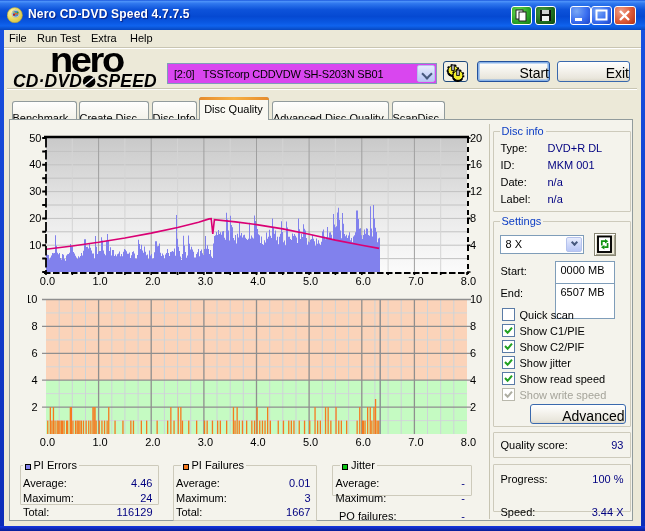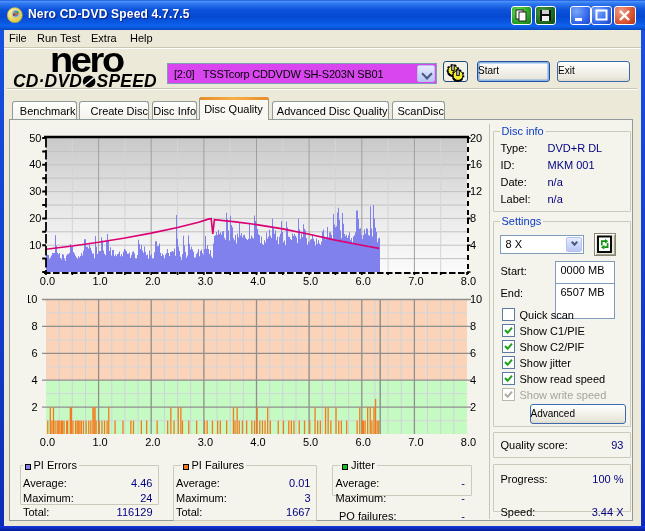--- a/index.html
+++ b/index.html
@@ -34,7 +34,7 @@
 #combo .ca:after{content:"";position:absolute;left:4.5px;top:3.5px;width:6px;height:6px;border-right:2.2px solid #46587e;border-bottom:2.2px solid #46587e;transform:rotate(45deg)}
 .xpbtn{position:absolute;border:1px solid #3a69ad;border-radius:3px;
  background:linear-gradient(180deg,#ffffff,#f4f2ec 45%,#e9e6dc 85%,#dcd8ca);
- color:#000;text-align:left;font-size:10px}
+ color:#000;text-align:right;font-size:14px}
 #iconbtn{left:443px;top:61px;width:25px;height:21px;border:1.5px solid #1f4a7e;background:#f3f1e6}
 #startbtn{left:477px;top:61px;width:73px;height:21px;padding-top:3px;box-shadow:inset 0 0 0 1.6px #88b2e8;border-color:#23519c}
 #exitbtn{left:557px;top:61px;width:73px;height:21px;padding-top:3px}

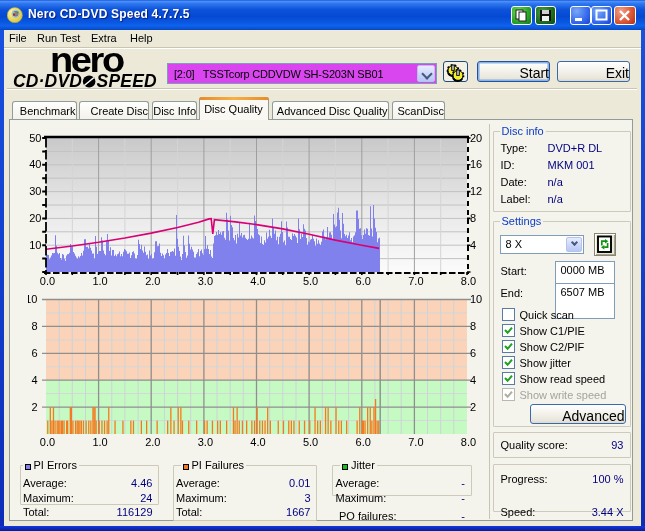--- a/index.html
+++ b/index.html
@@ -41,7 +41,7 @@
 #tdiv{position:absolute;left:7px;top:88px;width:630px;height:2px;border-top:1px solid #c9c5b2;border-bottom:1px solid #fff}
 
 .tab{position:absolute;top:101px;height:30px;border:1px solid #919b9c;border-bottom:none;border-radius:3px 3px 0 0;
- background:linear-gradient(180deg,#fefefd,#f3f2ea 60%,#e8e5d9);text-align:right;padding-top:3px;color:#000}
+ background:linear-gradient(180deg,#fefefd,#f3f2ea 60%,#e8e5d9);text-align:left;padding-top:10px;color:#000}
 #tabsel{position:absolute;left:198.5px;top:97px;width:70px;height:23px;border:1px solid #919b9c;border-bottom:none;border-radius:3px 3px 0 0;
  background:#f9f8f2;text-align:center;padding-top:5px;z-index:5}
 #tabsel:before{content:"";position:absolute;left:-1px;top:-1px;right:-1px;height:3px;border-radius:3px 3px 0 0;

